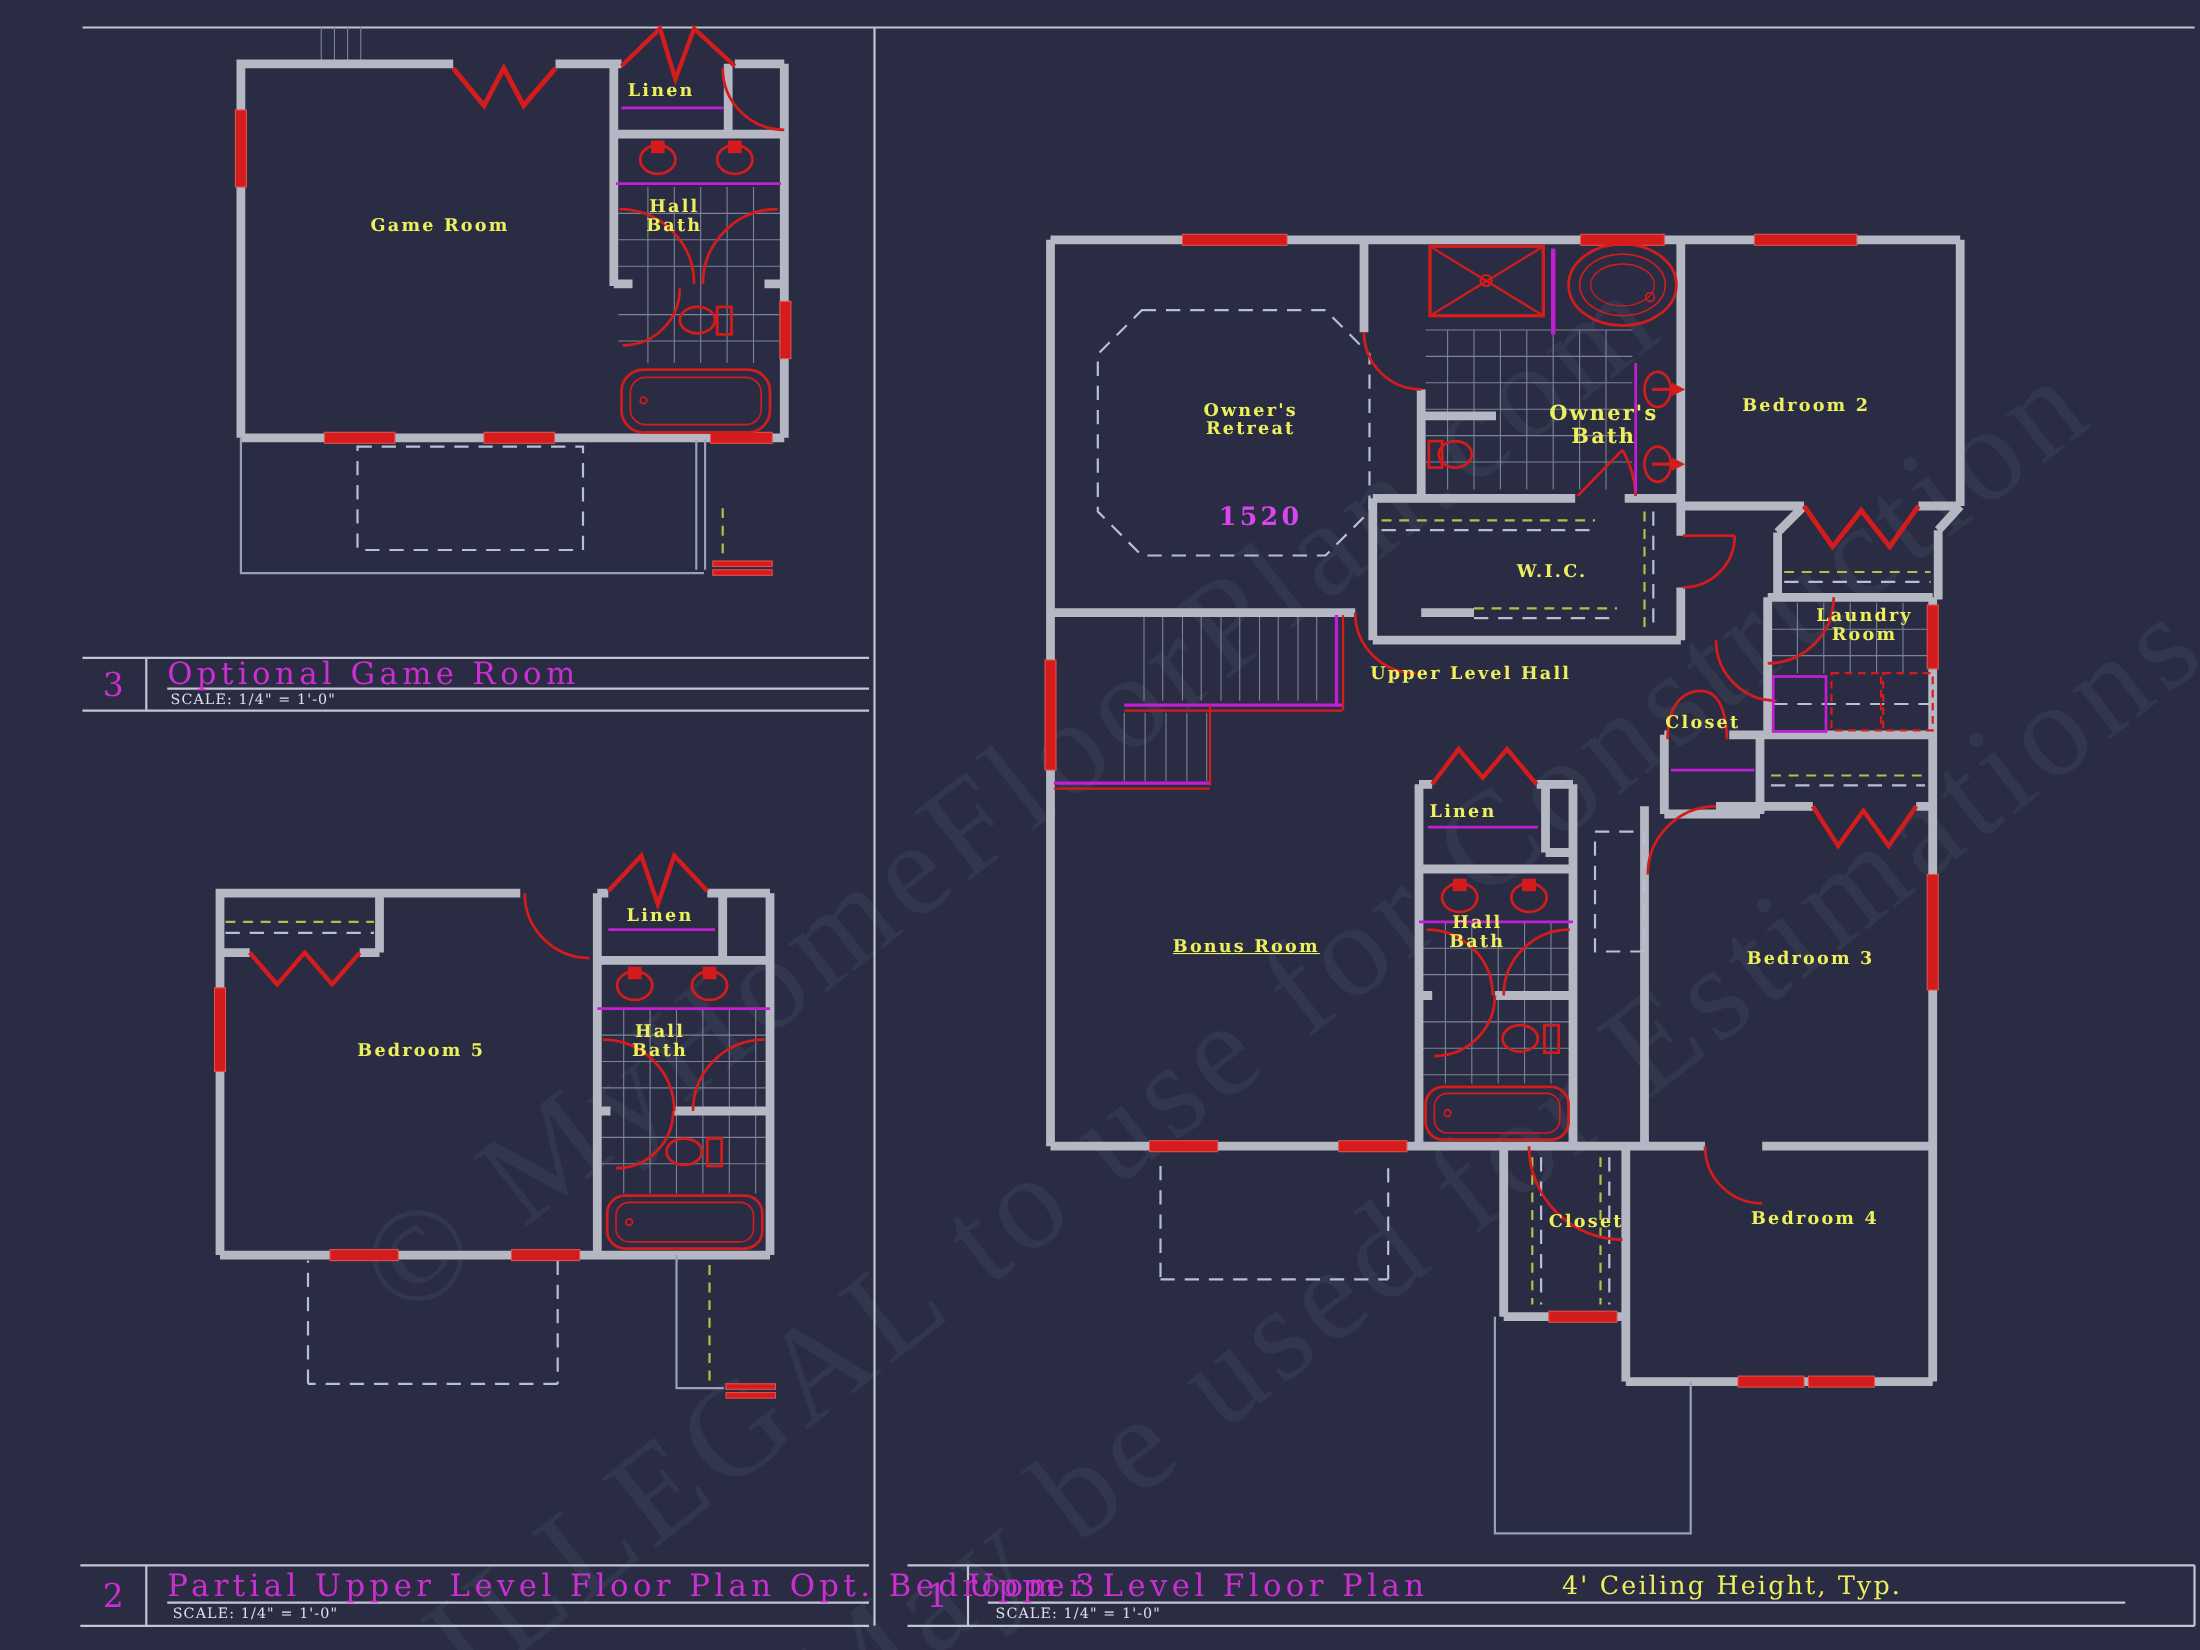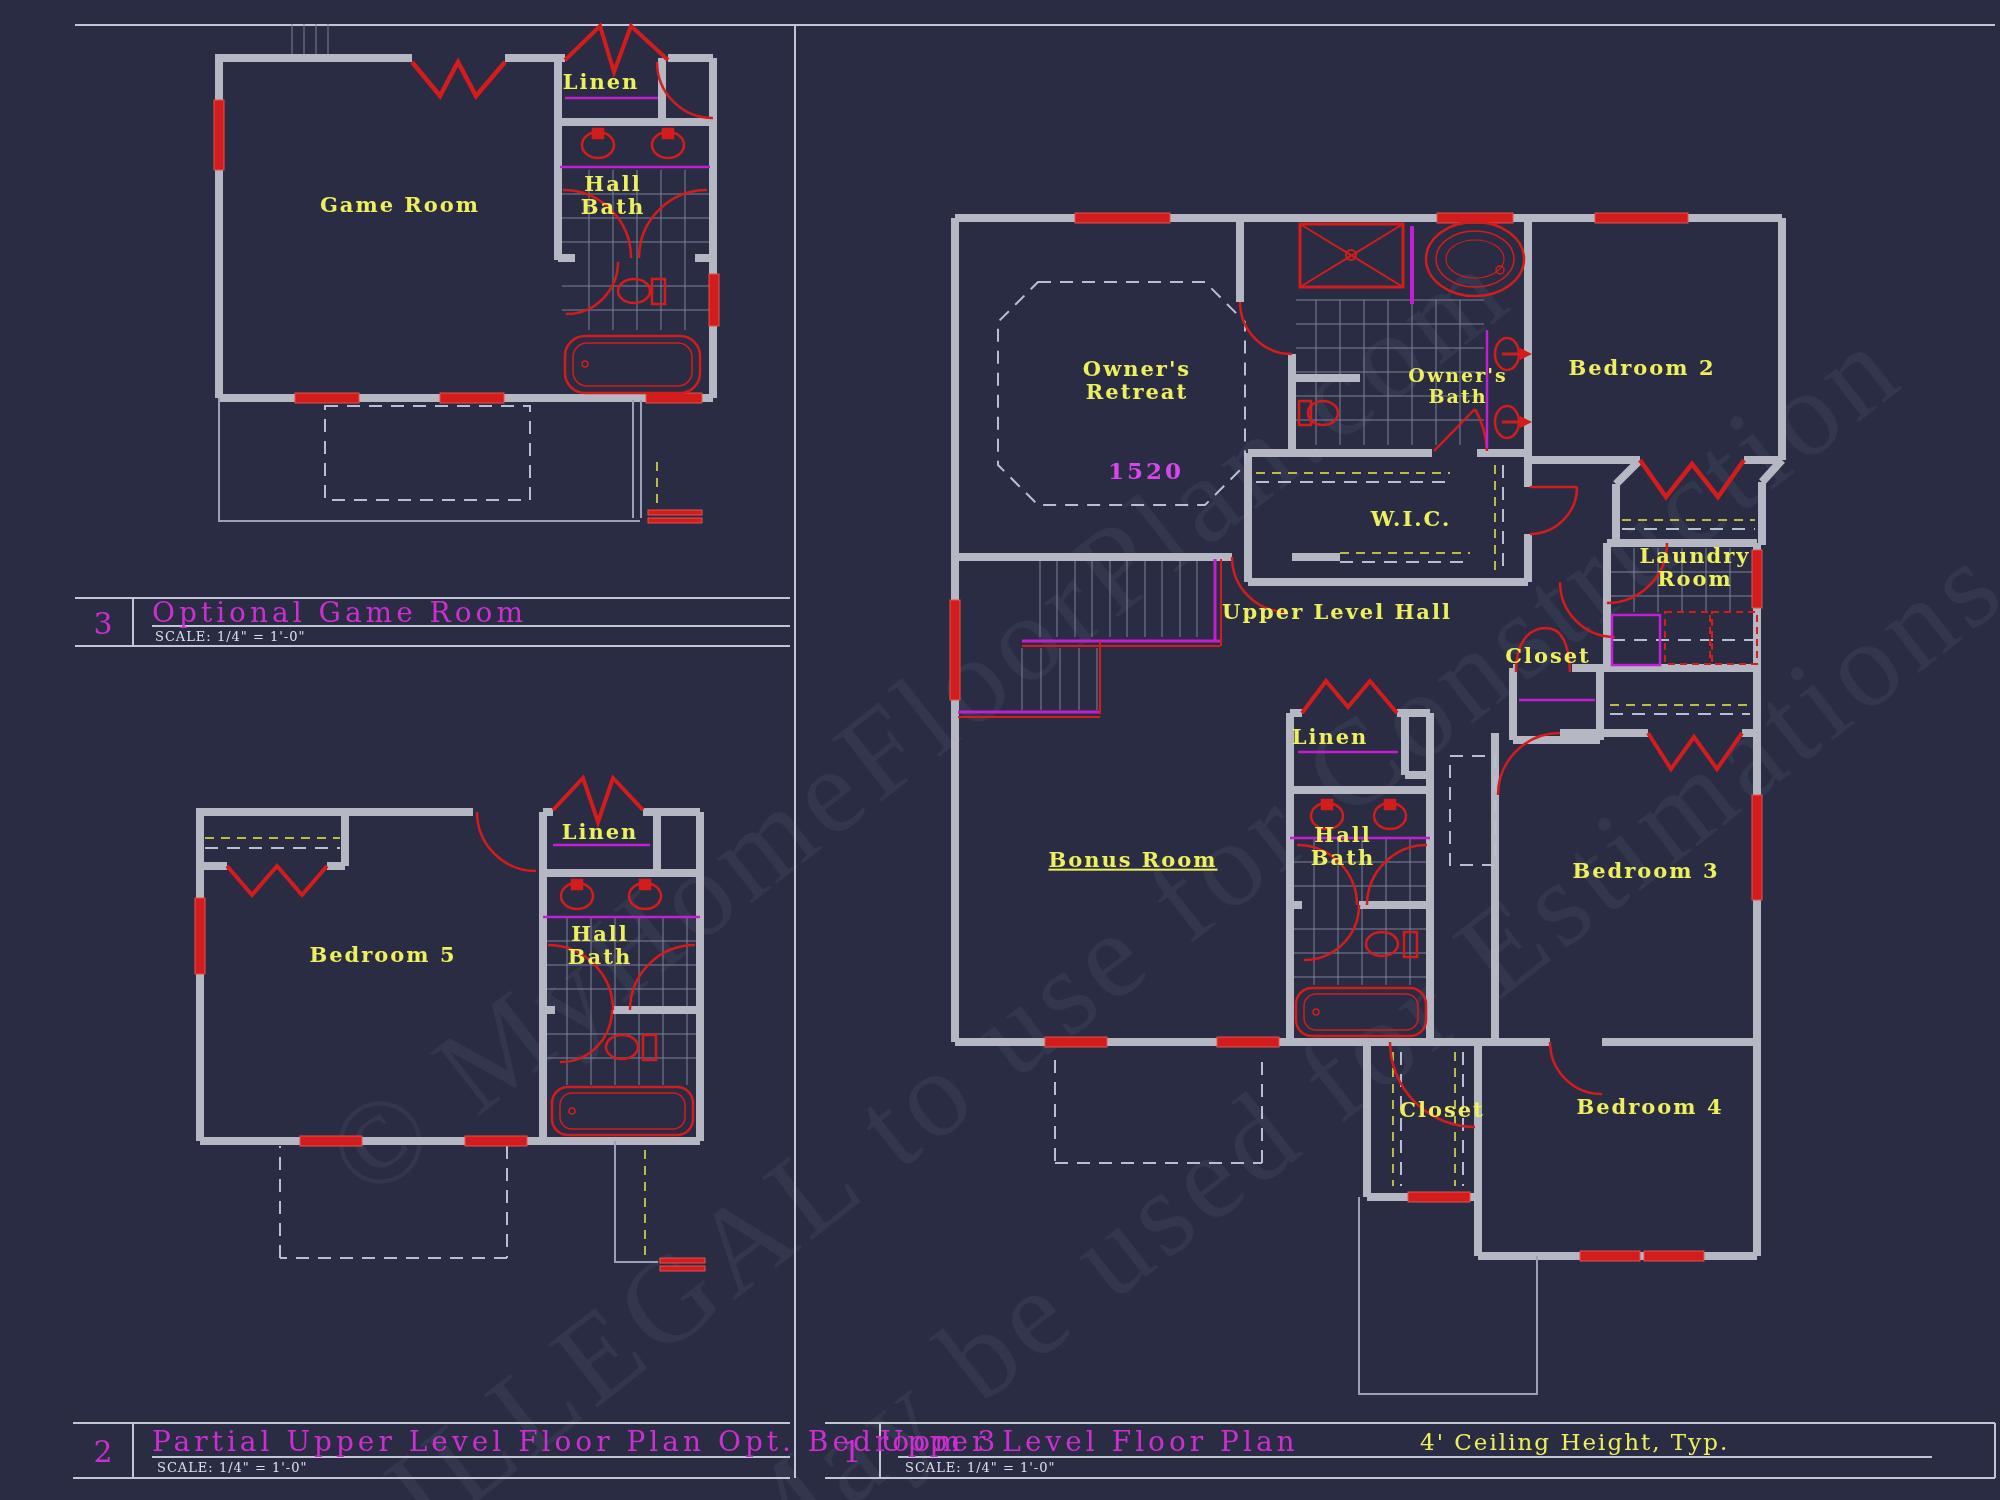--- a/index.html
+++ b/index.html
@@ -7,7 +7,7 @@
          font-family:"DejaVu Serif", "Liberation Serif", serif;}
   svg{position:absolute;left:0;top:0;}
   .room-label{position:absolute;transform:translate(-50%,-50%);color:#edf05c;
-    font-weight:bold;font-size:21px;letter-spacing:2px;text-align:center;
+    font-weight:bold;font-size:16px;letter-spacing:2px;text-align:center;
     white-space:pre-line;line-height:1.08;}
   .area-number{position:absolute;transform:translate(-50%,-50%);color:#d946ef;
     font-weight:bold;font-size:23px;letter-spacing:3px;}

